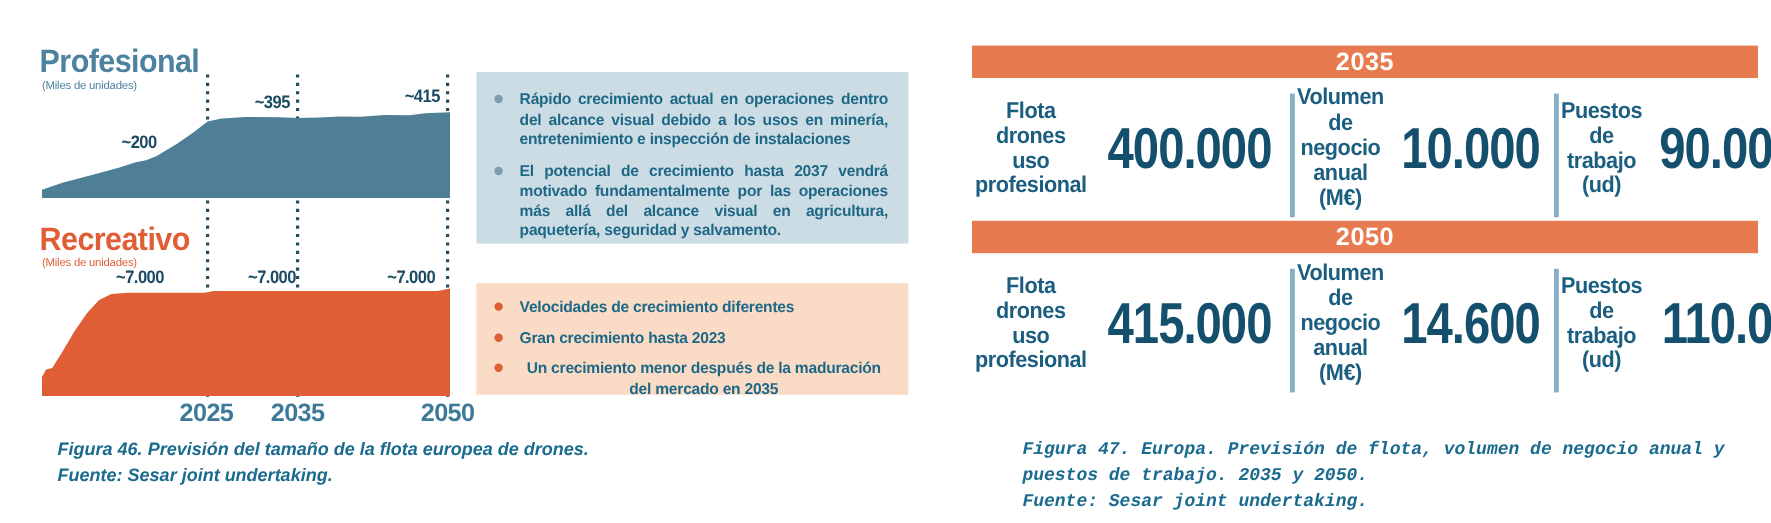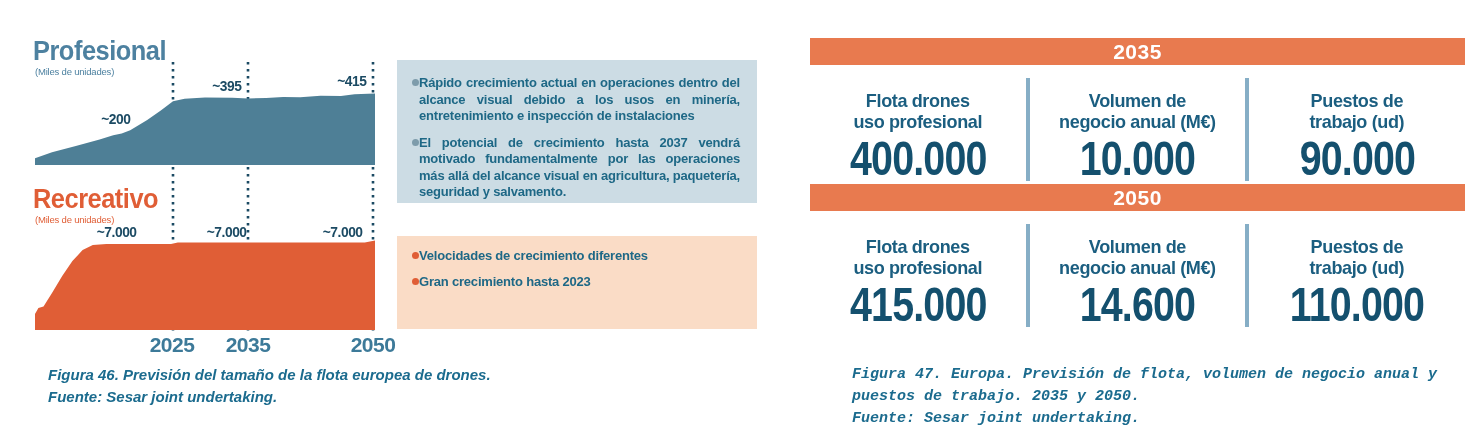--- a/index.html
+++ b/index.html
@@ -22,7 +22,7 @@
   .note-box { position:absolute; left:397px; width:360px; display:flex; flex-direction:column; }
   .box-blue { top:60px; height:143px; background:#ccdce4; padding:15px 17px 12px 15px; gap:10px; }
   .box-orange { top:236px; height:93px; background:#fadcc6; padding:12px 17px 10px 15px; gap:9px;text-align:center; }
-  .bullet-row { display:flex; align-items:flex-start; gap:0; }
+  .bullet-row { display:flex; align-items:flex-start; gap:14px; }
   .bullet-dot { width:7px; height:7px; border-radius:50%; margin-top:4px; flex:0 0 7px; }
   .dot-blue { background:#7e9cab; }
   .dot-orange { background:#e05e36; }

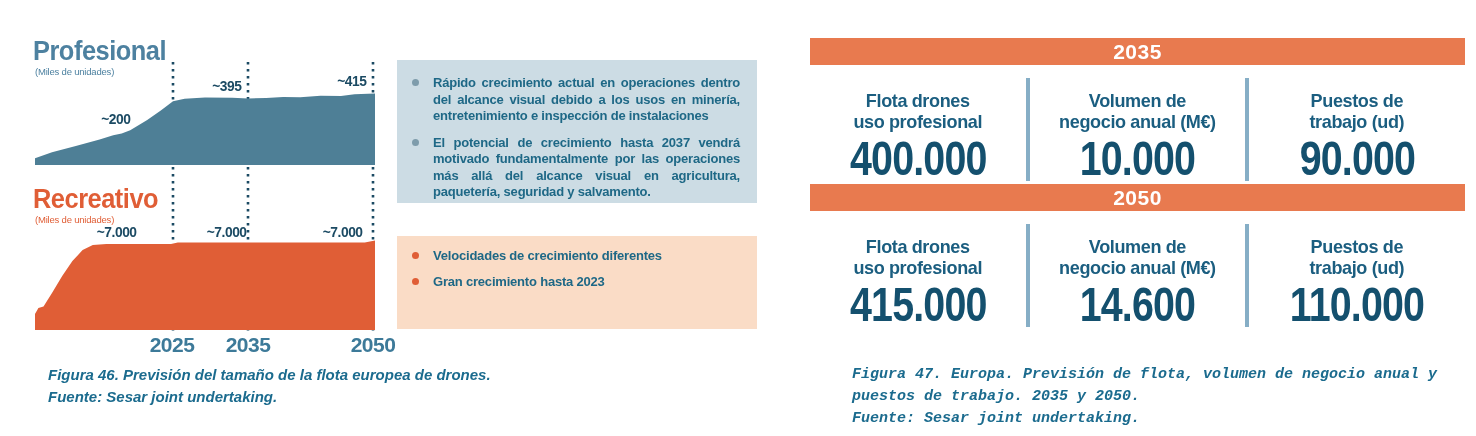--- a/index.html
+++ b/index.html
@@ -34,7 +34,7 @@
   .year-bar { height:27px; background:#e87a4f; color:#ffffff; font-weight:bold; font-size:21px;
               display:flex; align-items:center; justify-content:center; letter-spacing:0.5px; }
   .table-row { display:flex; height:119px; align-items:stretch; }
-  .table-cell { flex:1 1 0; display:flex; flex-direction:column; align-items:center; justify-content:flex-end; }
+  .table-cell { flex:1 1 0; display:flex; flex-direction:row; align-items:center; justify-content:flex-start; }
   .cell-label { font-size:19px; font-weight:bold; color:#1b5e80; line-height:1.1; text-align:center; letter-spacing:-0.4px; transform:scaleX(0.95); }
   .cell-value { font-size:48px; font-weight:bold; color:#14506e; letter-spacing:-1px; line-height:1.05; transform:scaleX(0.82); margin-top:1px; }
   .v-sep { width:4px; background:#86aec6; margin:13px 0 3px 0; flex:0 0 4px; }

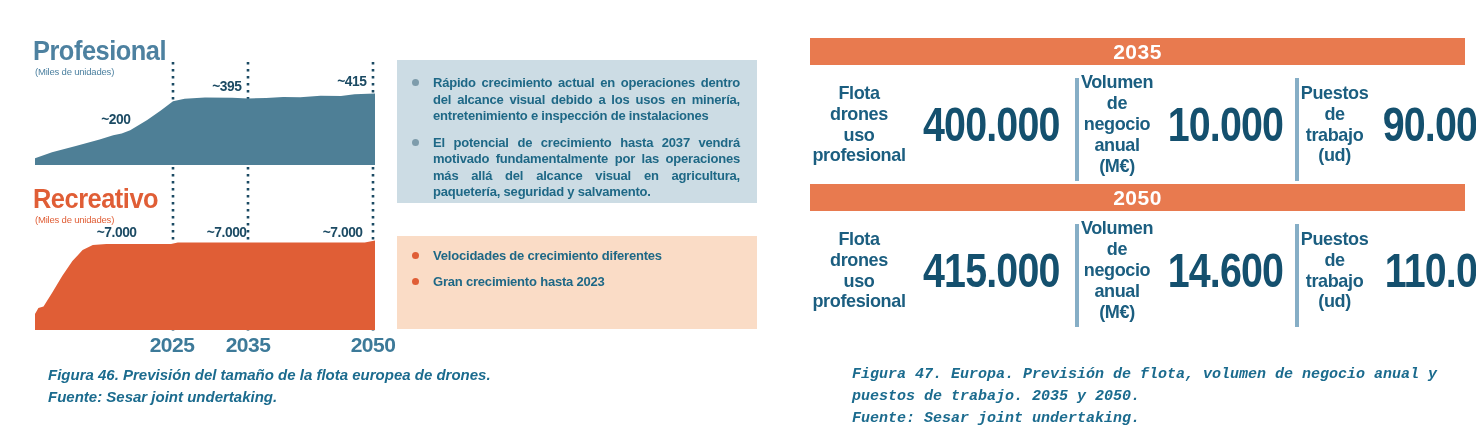--- a/index.html
+++ b/index.html
@@ -95,6 +95,10 @@
       <span class="bullet-dot dot-orange"></span>
       <span class="bullet-text">Gran crecimiento hasta 2023</span>
     </div>
+    <div class="bullet-row">
+      <span class="bullet-dot dot-orange"></span>
+      <span class="bullet-text">Un crecimiento menor después de la maduración del mercado en 2035</span>
+    </div>
   </div>
 
   <div class="fig-table">

